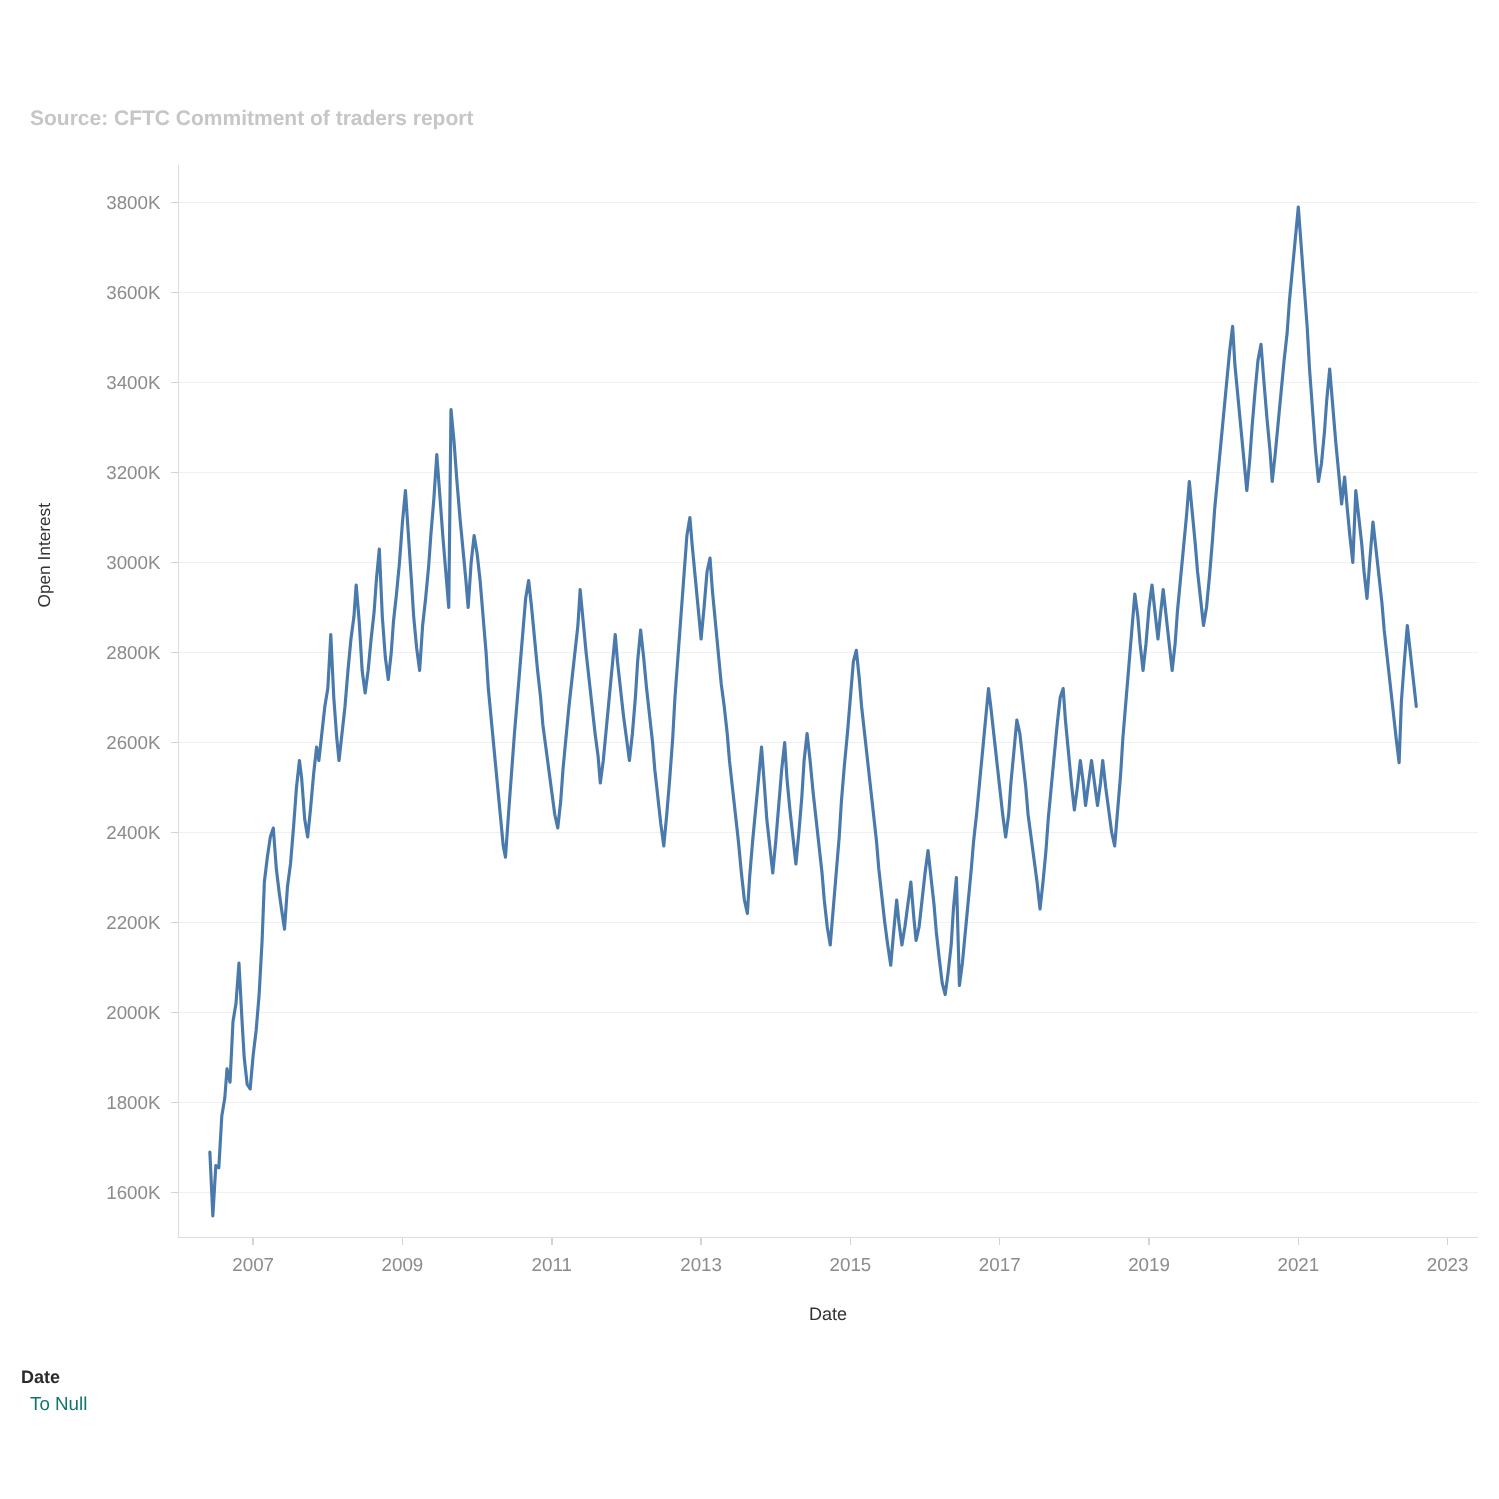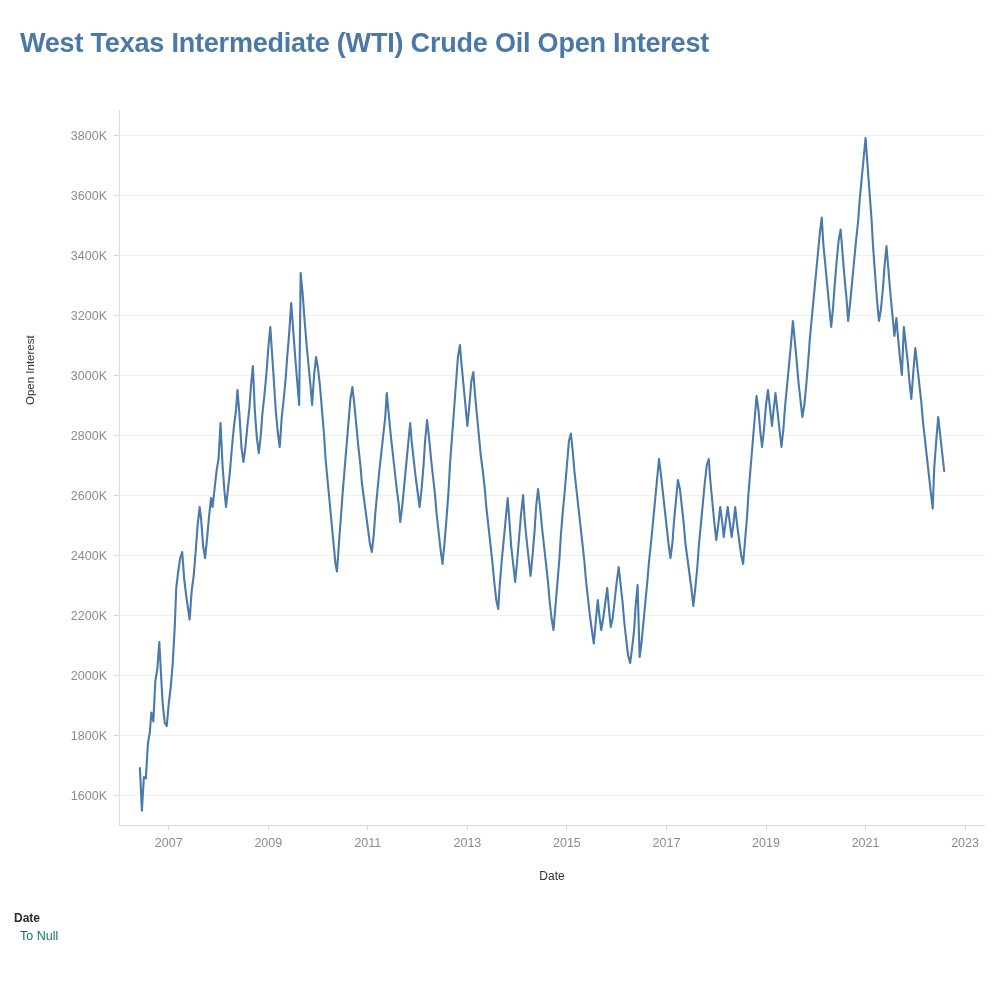--- a/index.html
+++ b/index.html
@@ -111,7 +111,6 @@
 
 <div class="viz-root">
 
-  <div class="chart-title">West Texas Intermediate (WTI) Crude Oil Open Interest</div>
 
 
   <div class="plot-wrap">

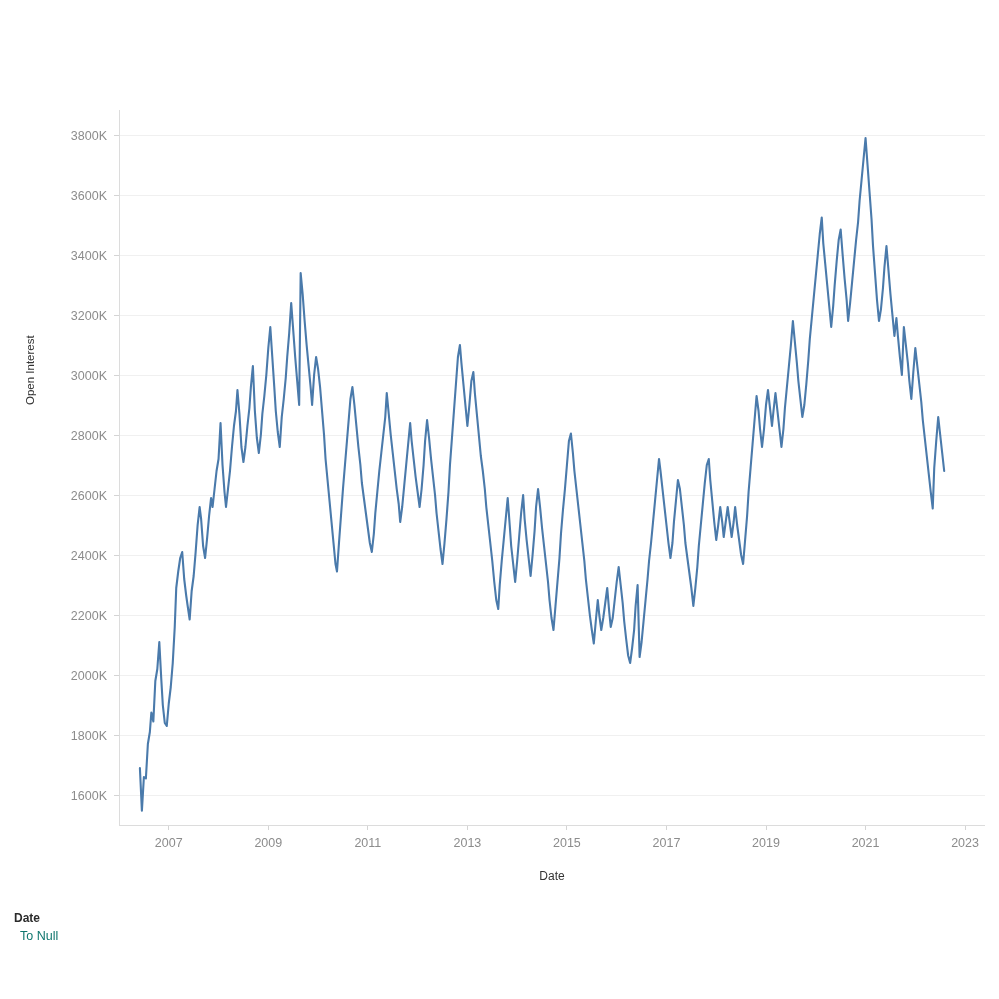--- a/index.html
+++ b/index.html
@@ -112,6 +112,7 @@
 <div class="viz-root">
 
 
+  <div class="chart-subtitle">Source: CFTC Commitment of traders report</div>
 
   <div class="plot-wrap">
     <svg class="plot-svg" width="999" height="999">

